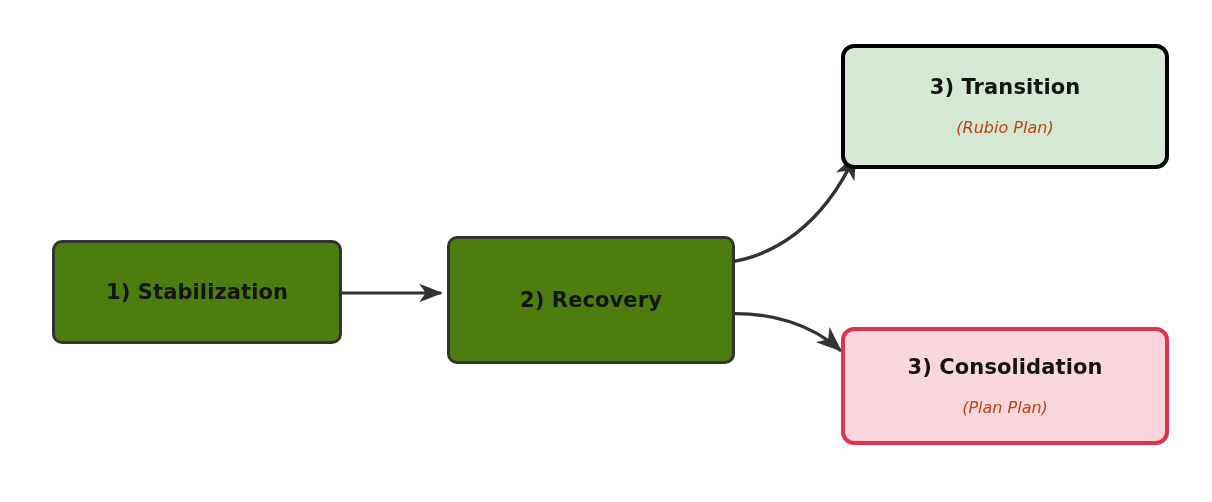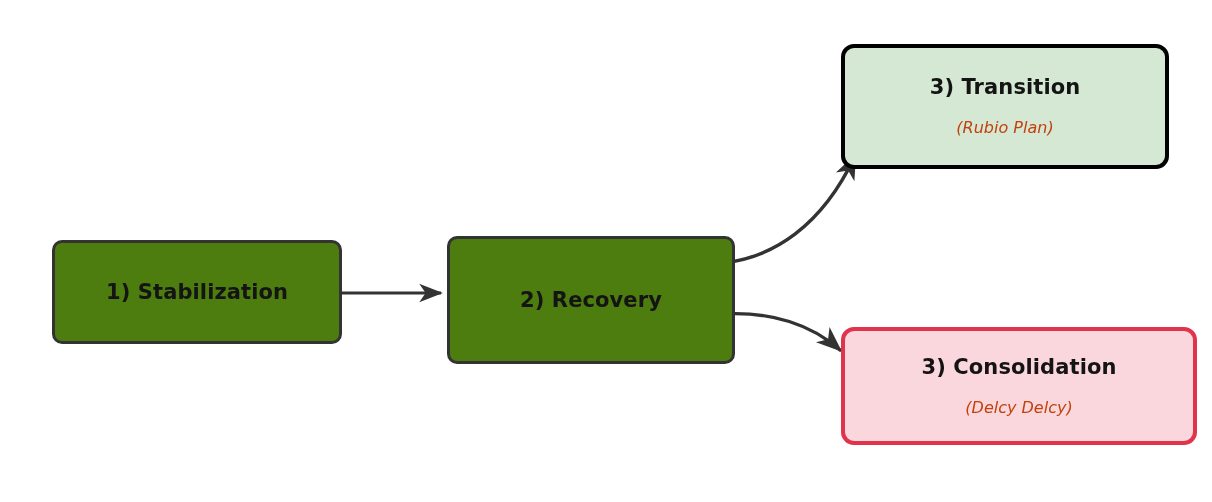--- a/index.html
+++ b/index.html
@@ -68,7 +68,7 @@
   #node-stabilization { left: 52px;  top: 240px; width: 290px; height: 104px; }
   #node-recovery      { left: 447px; top: 236px; width: 288px; height: 128px; }
   #node-transition    { left: 841px; top: 44px;  width: 328px; height: 125px; }
-  #node-consolidation { left: 841px; top: 327px; width: 356px; height: 118px; }
+  #node-consolidation { left: 841px; top: 327px; width: 328px; height: 118px; }
 </style>
 </head>
 <body>

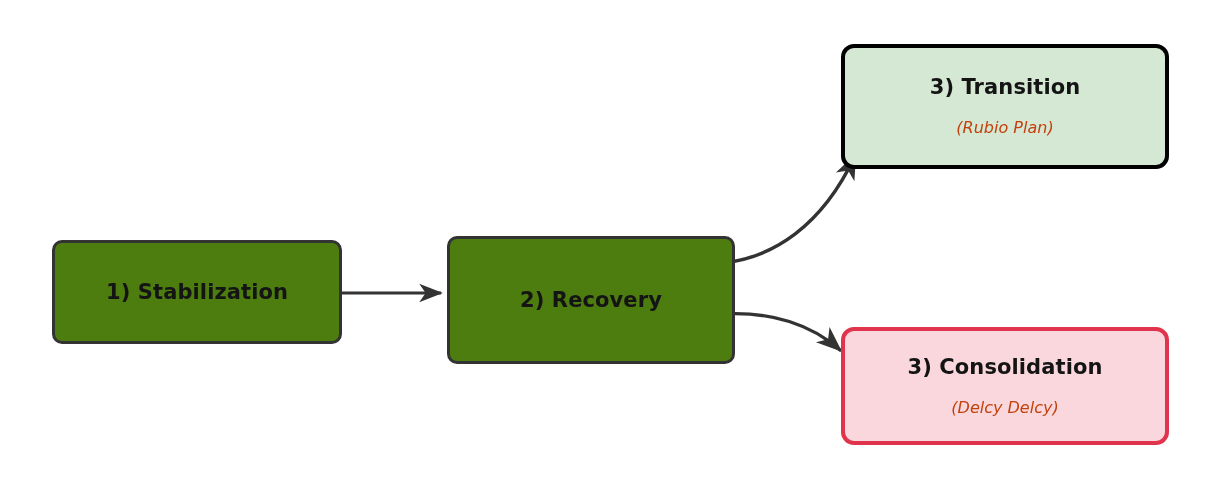--- a/index.html
+++ b/index.html
@@ -107,7 +107,7 @@
 
   <div class="node node-outcome-negative" id="node-consolidation">
     <div class="node-title">3) Consolidation</div>
-    <div class="node-subtitle">(Delcy Delcy)</div>
+    <div class="node-subtitle">(Plan Plan)</div>
   </div>
 
 </div>

